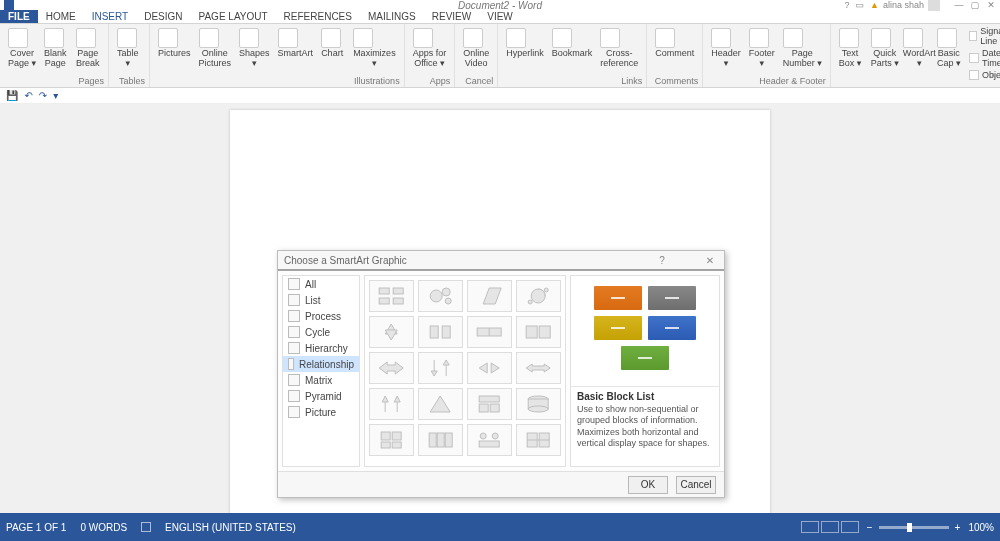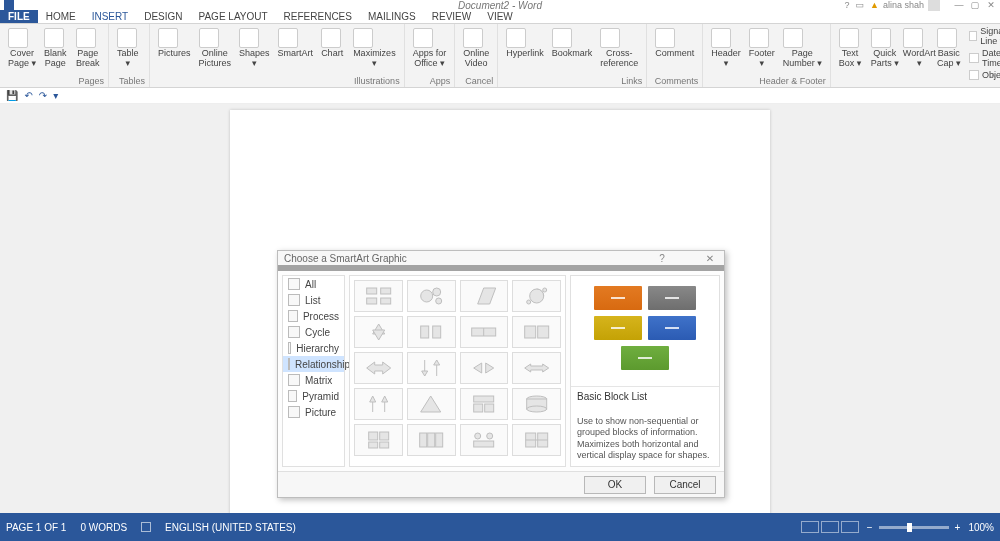--- a/index.html
+++ b/index.html
@@ -43,7 +43,7 @@
 
 
 .dialog { position: absolute; left: 277px; top: 146px; width: 448px; height: 248px; background: #fdfdfd; border: 1px solid #bdbdbd; box-shadow: 2px 2px 6px rgba(0,0,0,.25); display: flex; flex-direction: column; }
-.dlg-title { height: 20px; background: #f7f7f7; display: flex; align-items: center; padding: 0 6px; font-size: 10px; color: #666; border-bottom: 6px solid #a3a3a3; gap: 32px; }
+.dlg-title { height: 20px; background: #f7f7f7; display: flex; align-items: center; padding: 0 6px; font-size: 10px; color: #666; border-bottom: 2px solid #a3a3a3; gap: 32px; }
 .dlg-title .spacer { flex: 1; }
 .dlg-title .hbtn { width: 16px; text-align: center; color: #888; cursor: default; }
 .dlg-body { flex: 1; display: flex; padding: 4px; gap: 4px; }

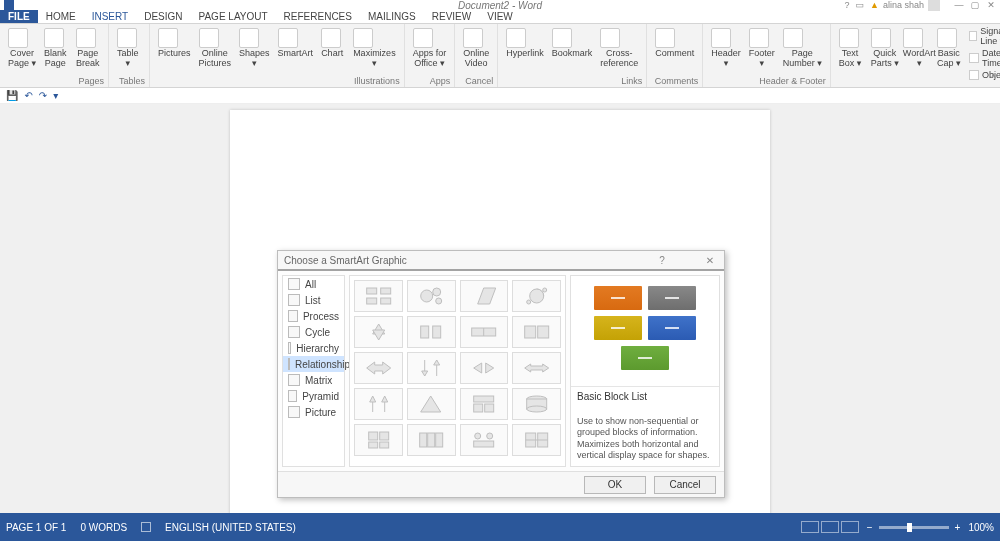--- a/index.html
+++ b/index.html
@@ -47,7 +47,7 @@
 .dlg-title .spacer { flex: 1; }
 .dlg-title .hbtn { width: 16px; text-align: center; color: #888; cursor: default; }
 .dlg-body { flex: 1; display: flex; padding: 4px; gap: 4px; }
-.catlist { width: 63px; border: 1px solid #e0e0e0; background: #fff; }
+.catlist { width: 78px; border: 1px solid #e0e0e0; background: #fff; }
 .catlist .cat { display: flex; align-items: center; gap: 5px; padding: 2px 5px; font-size: 10px; color: #444; cursor: default; }
 .catlist .cat.selected { background: #cfe4ff; }
 .catlist .cat .cico { width: 12px; height: 12px; border: 1px solid #bbb; background: #f8f8f8; }

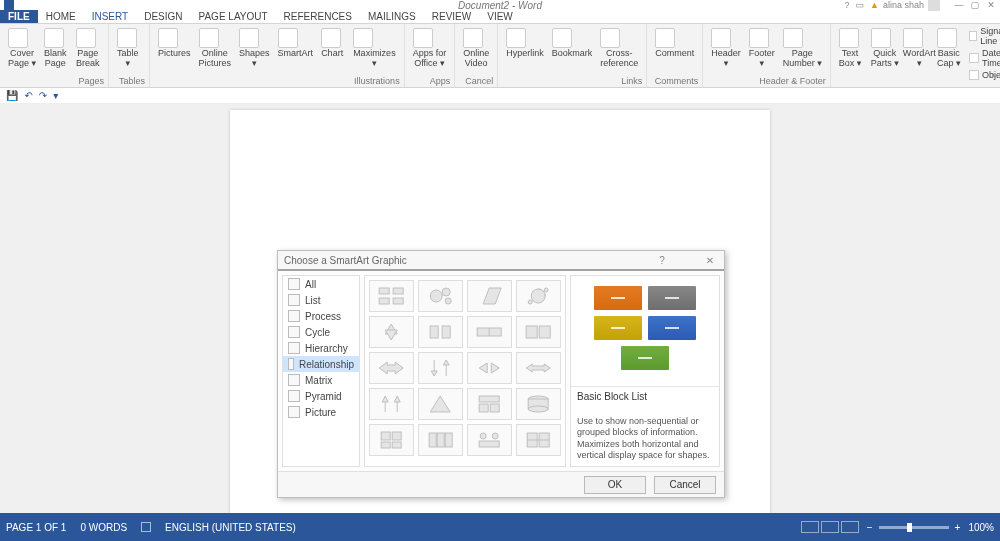--- a/index.html
+++ b/index.html
@@ -67,7 +67,7 @@
 .block.blue { background: linear-gradient(#3f72c9,#2b5bb3); }
 .block.green { background: linear-gradient(#6fae3f,#5c9a2e); }
 .preview-desc { padding: 4px 6px; border-top: 1px solid #e5e5e5; }
-.preview-desc .name { font-size: 10px; font-weight: 400; color: #333; margin-bottom: 14px; }
+.preview-desc .name { font-size: 10px; font-weight: 700; color: #333; margin-bottom: 2px; }
 .preview-desc .desc { font-size: 9px; color: #555; line-height: 1.25; }
 .dlg-foot { height: 26px; border-top: 1px solid #e0e0e0; display: flex; justify-content: flex-end; align-items: center; gap: 8px; padding: 0 8px; background: #f7f7f7; }
 .dlg-foot button { width: 62px; height: 18px; font-size: 10px; background: #f0f0f0; border: 1px solid #b8b8b8; color: #333; cursor: default; }

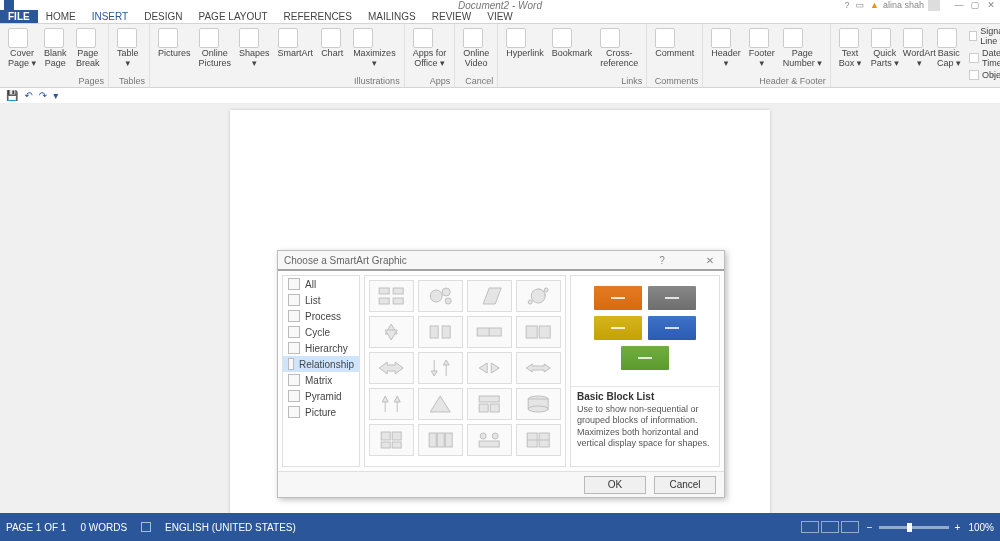--- a/index.html
+++ b/index.html
@@ -70,7 +70,7 @@
 .preview-desc .name { font-size: 10px; font-weight: 700; color: #333; margin-bottom: 2px; }
 .preview-desc .desc { font-size: 9px; color: #555; line-height: 1.25; }
 .dlg-foot { height: 26px; border-top: 1px solid #e0e0e0; display: flex; justify-content: flex-end; align-items: center; gap: 8px; padding: 0 8px; background: #f7f7f7; }
-.dlg-foot button { width: 62px; height: 18px; font-size: 10px; background: #f0f0f0; border: 1px solid #b8b8b8; color: #333; cursor: default; }
+.dlg-foot button { width: 40px; height: 18px; font-size: 10px; background: #f0f0f0; border: 1px solid #b8b8b8; color: #333; cursor: default; }
 
 
 .statusbar { position: absolute; bottom: 0; left: 0; right: 0; height: 28px; background: #2b579a; color: #fff; font-size: 10px; display: flex; align-items: center; padding: 0 6px; }

